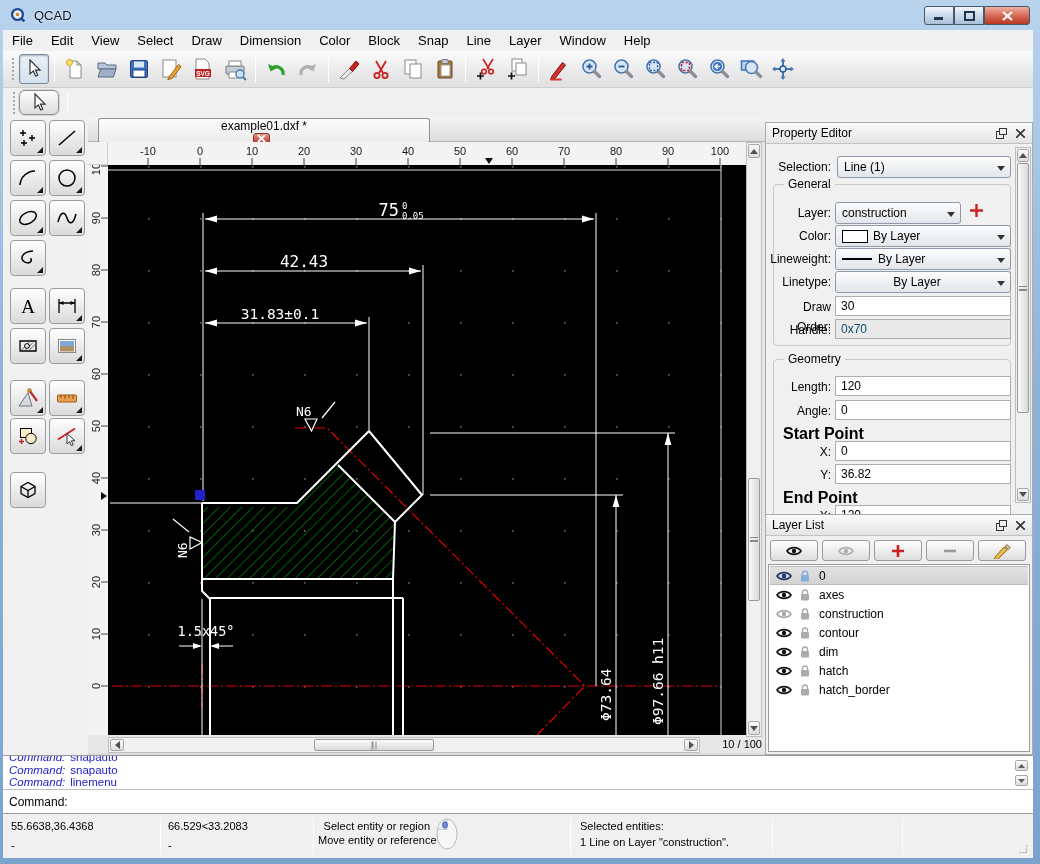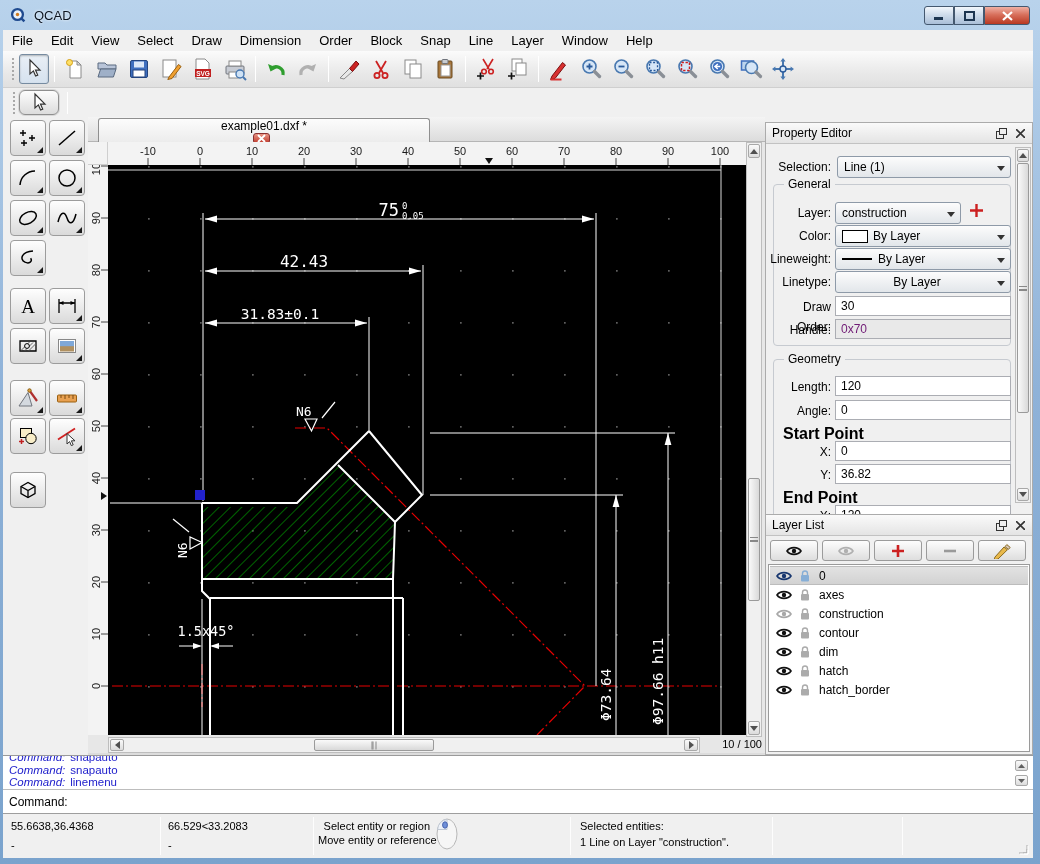--- a/index.html
+++ b/index.html
@@ -134,7 +134,7 @@
       <div class="menu-item">Select</div>
       <div class="menu-item">Draw</div>
       <div class="menu-item">Dimension</div>
-      <div class="menu-item">Order</div>
+      <div class="menu-item">Color</div>
       <div class="menu-item">Block</div>
       <div class="menu-item">Snap</div>
       <div class="menu-item">Line</div>

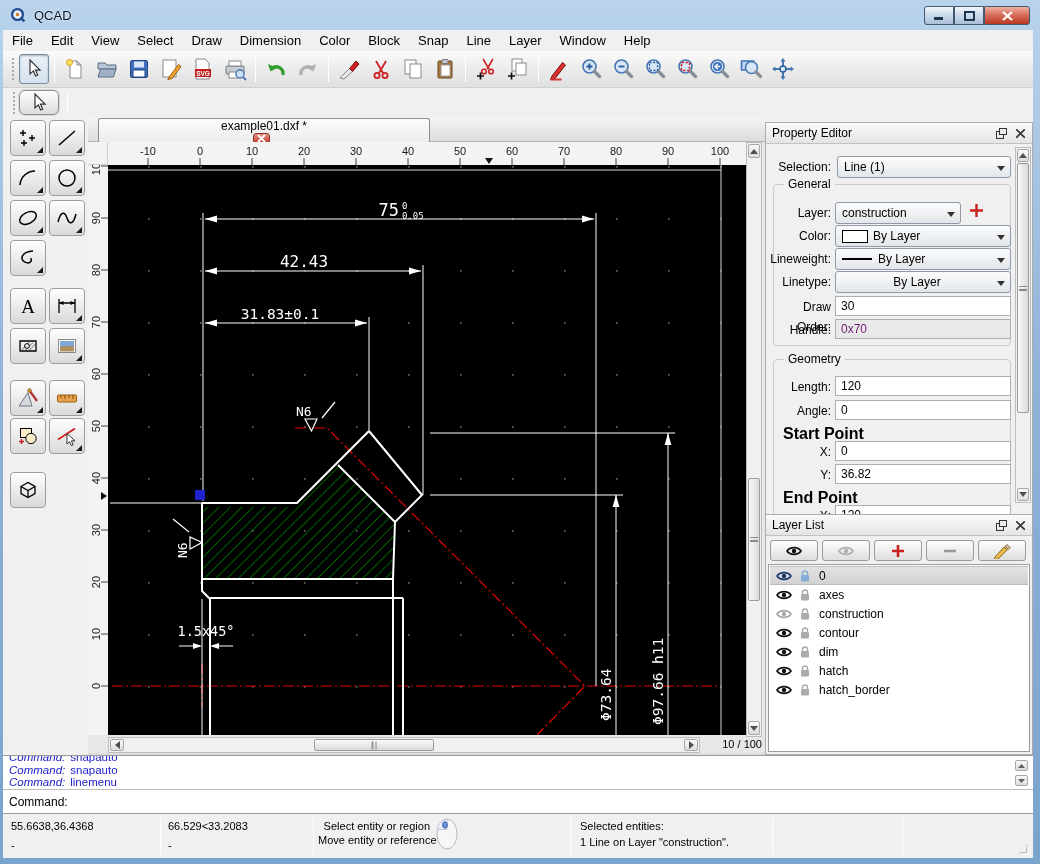--- a/index.html
+++ b/index.html
@@ -70,7 +70,7 @@
          display:flex;align-items:center;padding:0 18px 0 6px;font-size:12px;overflow:hidden;}
   .combo .arrow{position:absolute;right:5px;top:9px;width:0;height:0;border-left:4px solid transparent;border-right:4px solid transparent;border-top:5px solid #333;}
   .tfield{position:absolute;height:20px;border:1px solid #abadb3;background:#fff;font-size:12px;line-height:18px;padding-left:5px;}
-  .tfield.ro{background:#e9e9e9;color:#701a75;}
+  .tfield.ro{background:#e9e9e9;color:#0c4a6e;}
   .groupbox{position:absolute;border:1px solid #c6cad0;border-radius:4px;}
   .groupbox>span{position:absolute;left:10px;top:-8px;background:#f0f0f0;padding:0 4px;font-size:12px;}
   .swatch{width:26px;height:13px;border:1px solid #000;background:#fff;margin-right:5px;flex:none;}

